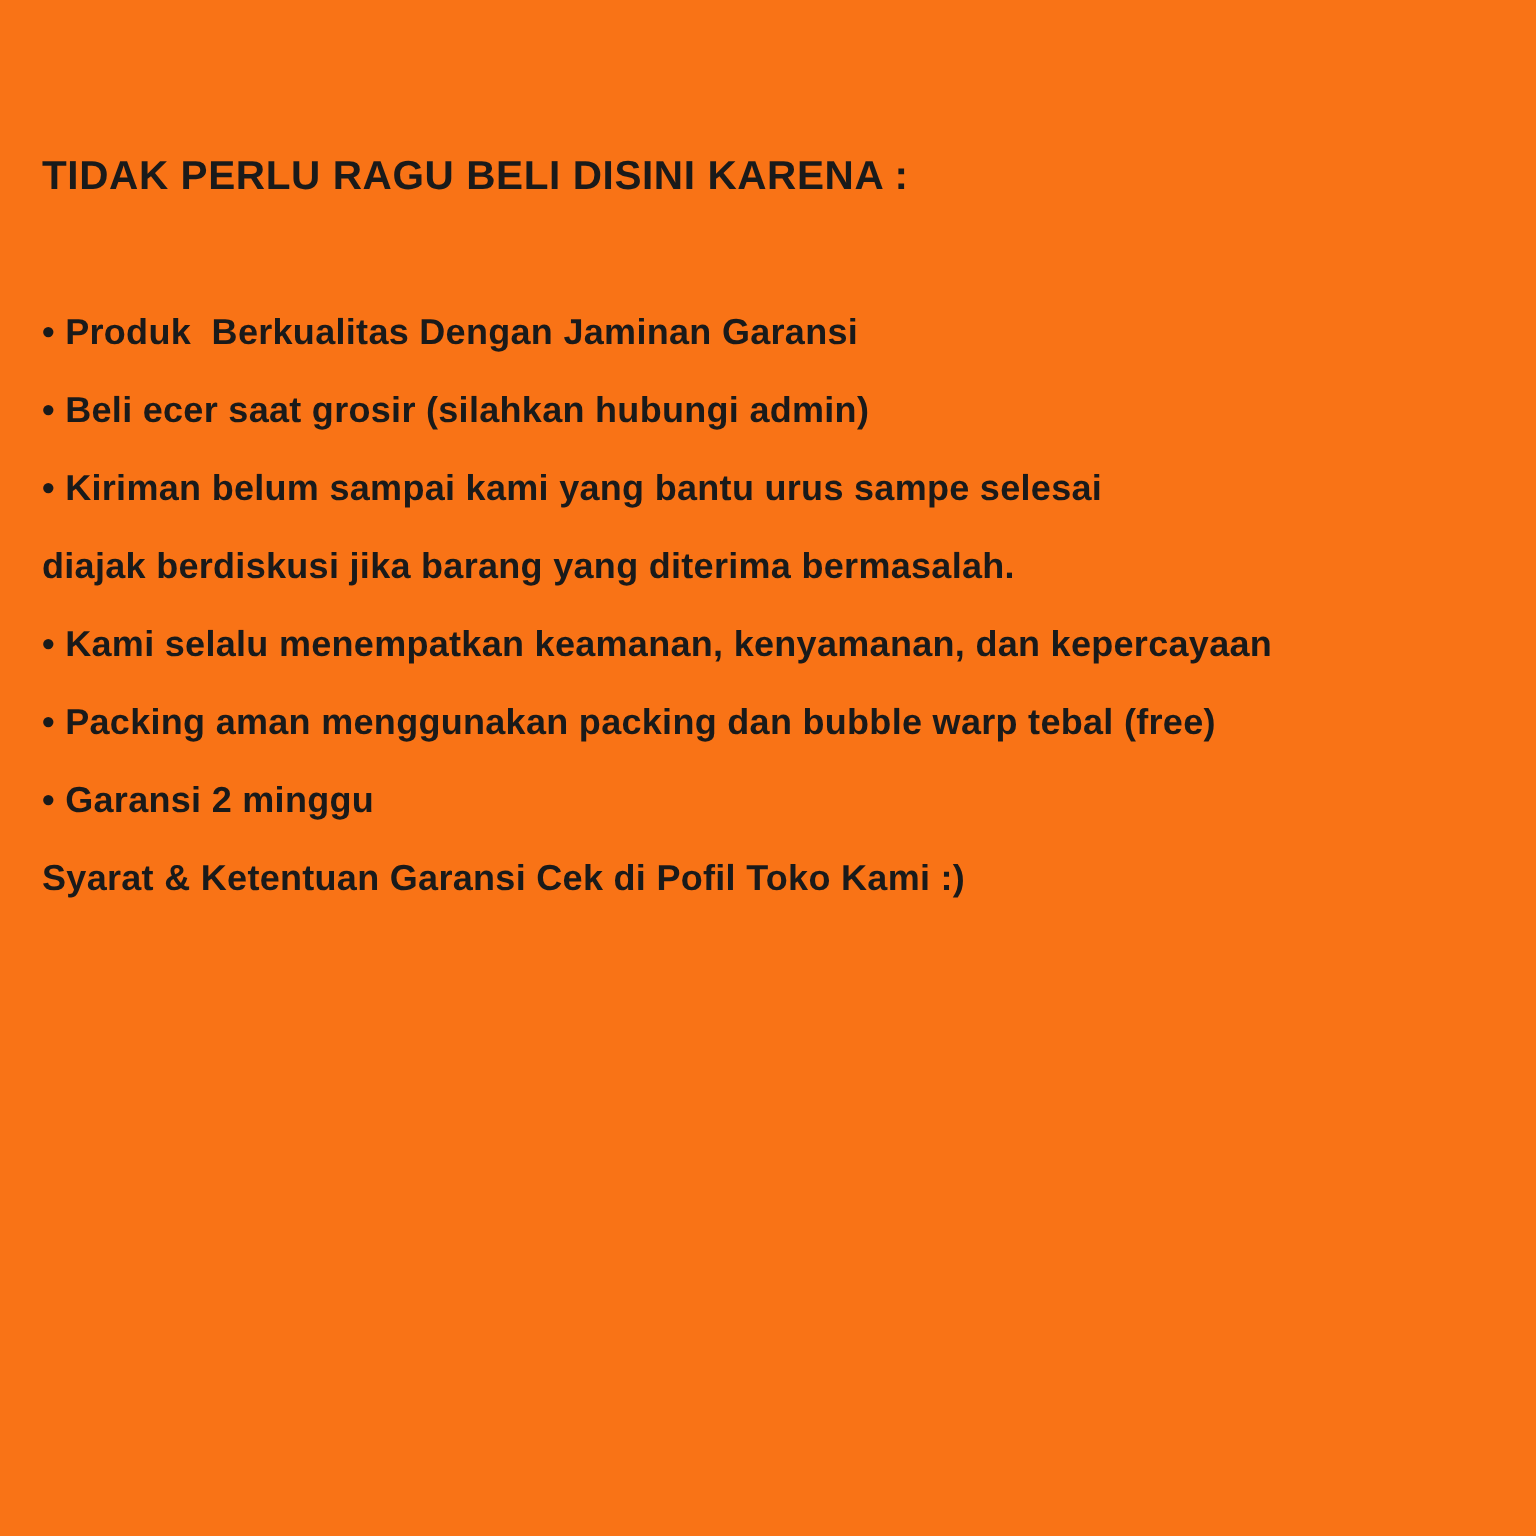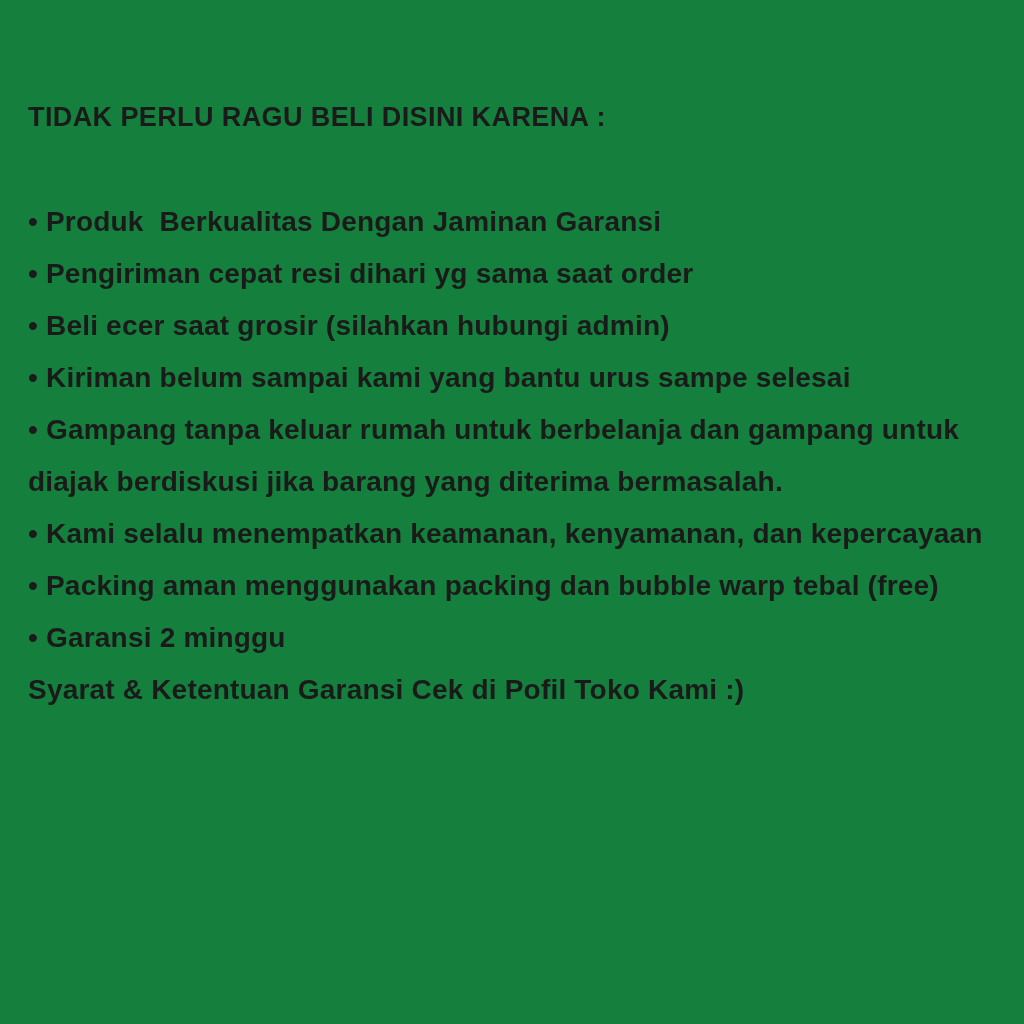--- a/index.html
+++ b/index.html
@@ -11,7 +11,7 @@
     position: relative;
     width: 1024px;
     height: 1024px;
-    background: #15803d;
+    background: #f97316;
     overflow: hidden;
     box-sizing: border-box;
     padding: 91px 20px 0 28px;

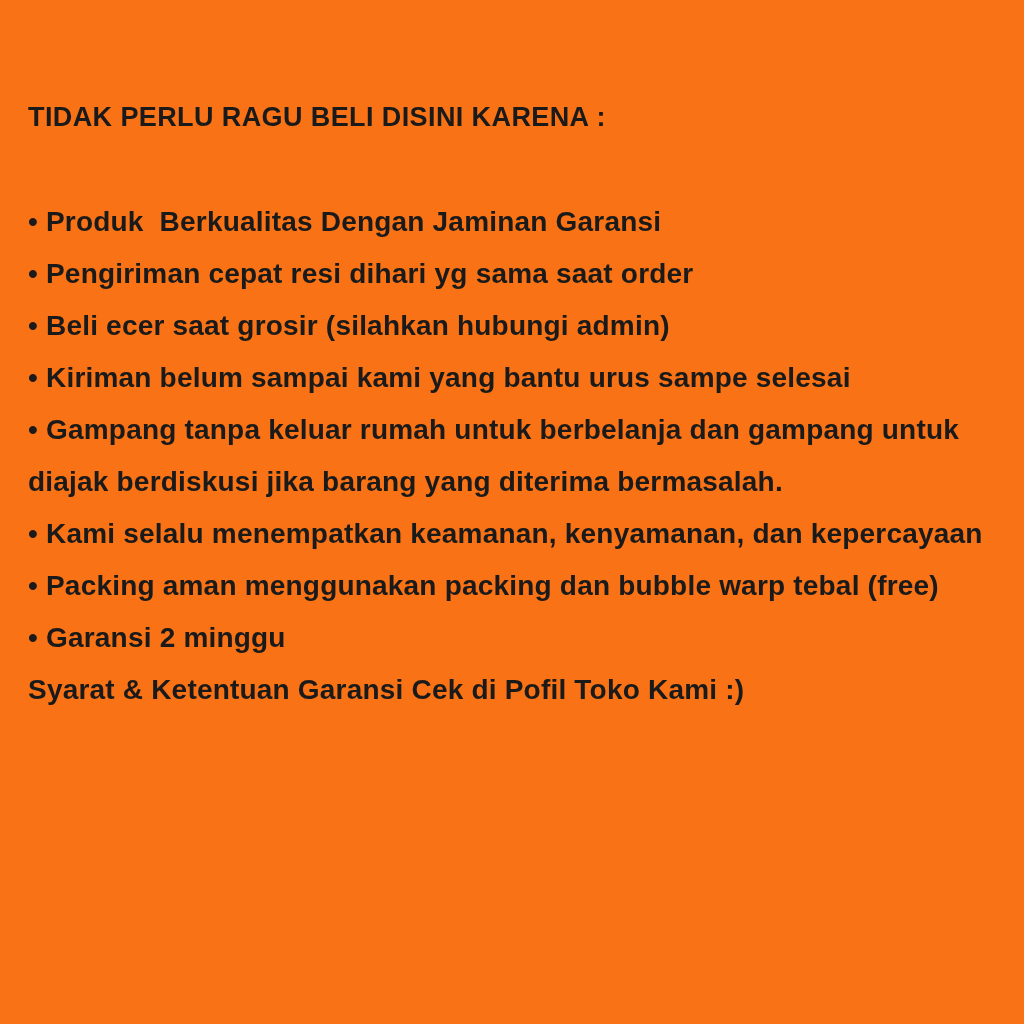--- a/index.html
+++ b/index.html
@@ -29,7 +29,7 @@
     margin-top: 53px;
   }
   .line {
-    font-size: 28px;
+    font-size: 24px;
     font-weight: 700;
     line-height: 52px;
     letter-spacing: 0.2px;

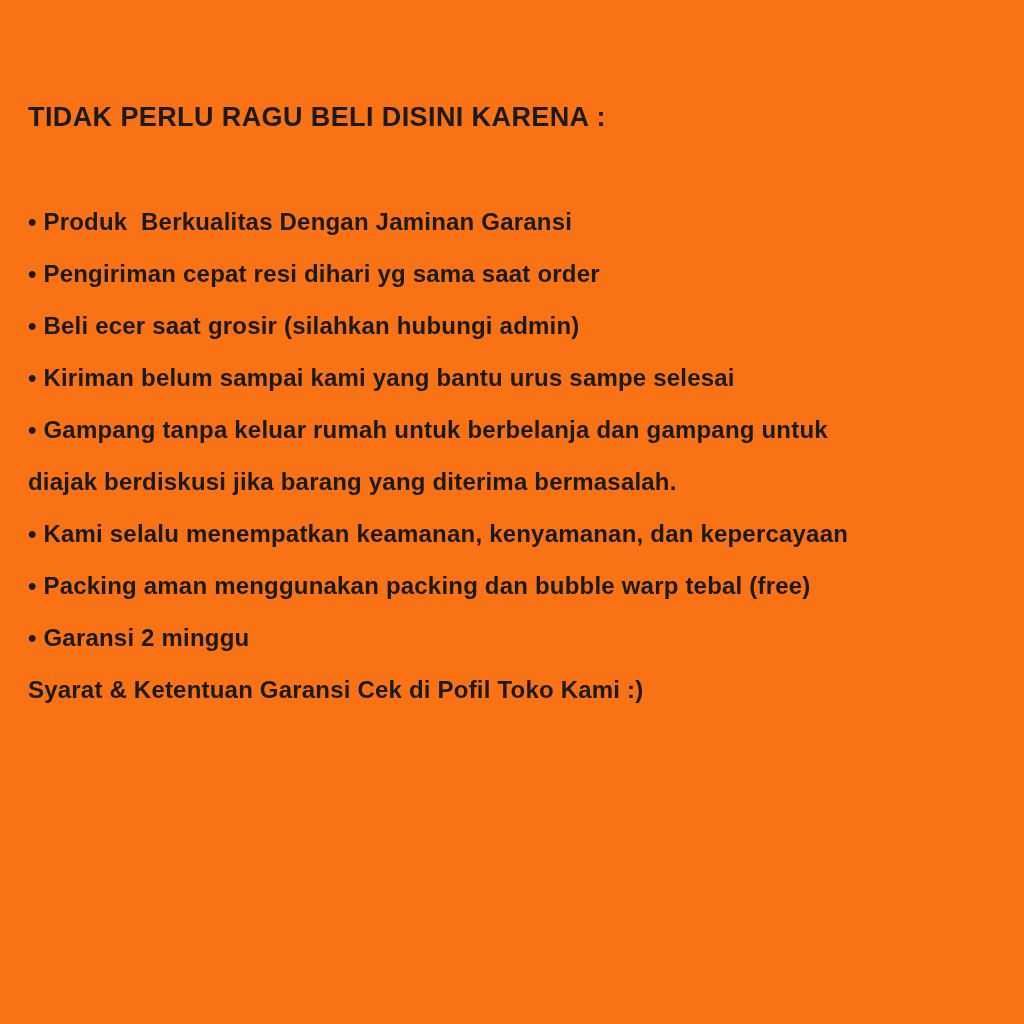--- a/index.html
+++ b/index.html
@@ -43,7 +43,6 @@
   <div class="heading">TIDAK PERLU RAGU BELI DISINI KARENA :</div>
   <div class="lines">
     <div class="line">• Produk  Berkualitas Dengan Jaminan Garansi</div>
-    <div class="line">• Pengiriman cepat resi dihari yg sama saat order</div>
     <div class="line">• Beli ecer saat grosir (silahkan hubungi admin)</div>
     <div class="line">• Kiriman belum sampai kami yang bantu urus sampe selesai</div>
     <div class="line">• Gampang tanpa keluar rumah untuk berbelanja dan gampang untuk</div>

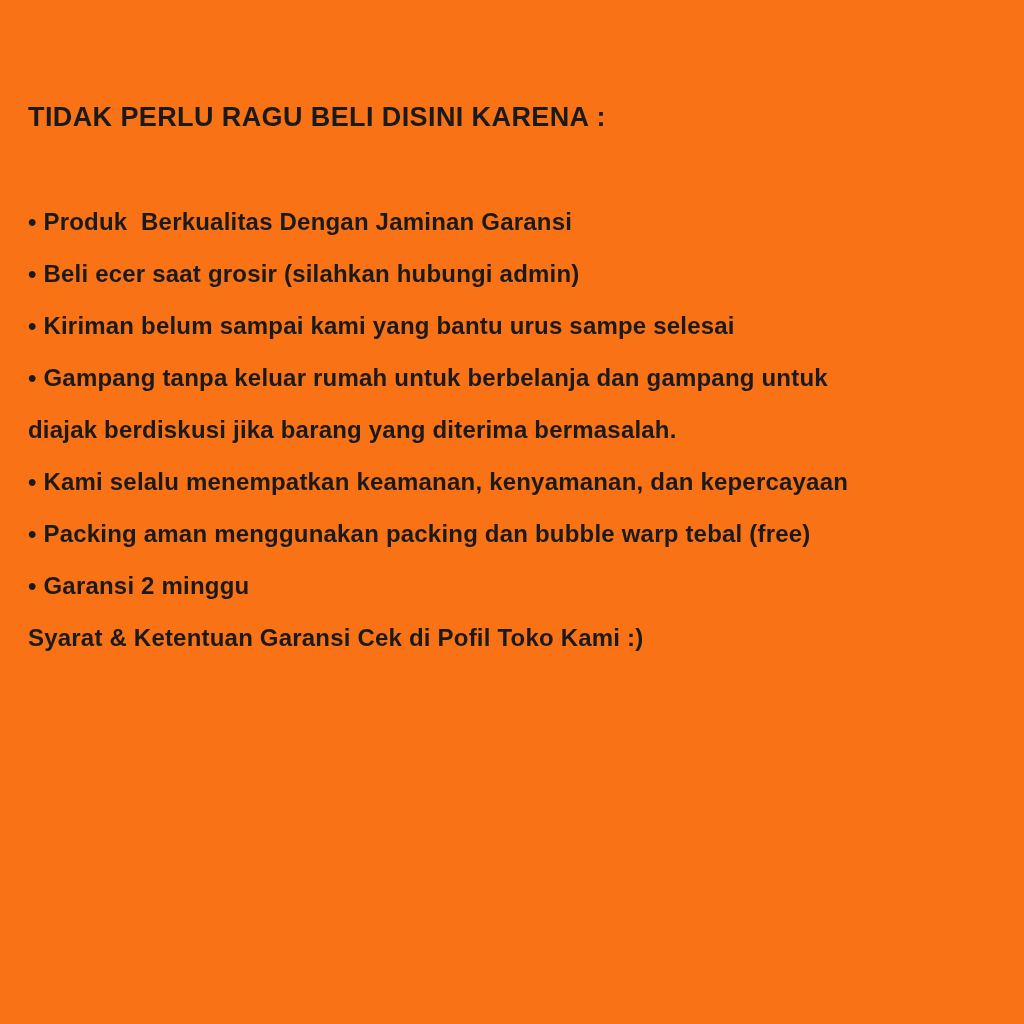--- a/index.html
+++ b/index.html
@@ -45,7 +45,6 @@
     <div class="line">• Produk  Berkualitas Dengan Jaminan Garansi</div>
     <div class="line">• Beli ecer saat grosir (silahkan hubungi admin)</div>
     <div class="line">• Kiriman belum sampai kami yang bantu urus sampe selesai</div>
-    <div class="line">• Gampang tanpa keluar rumah untuk berbelanja dan gampang untuk</div>
     <div class="line">diajak berdiskusi jika barang yang diterima bermasalah.</div>
     <div class="line">• Kami selalu menempatkan keamanan, kenyamanan, dan kepercayaan</div>
     <div class="line">• Packing aman menggunakan packing dan bubble warp tebal (free)</div>

